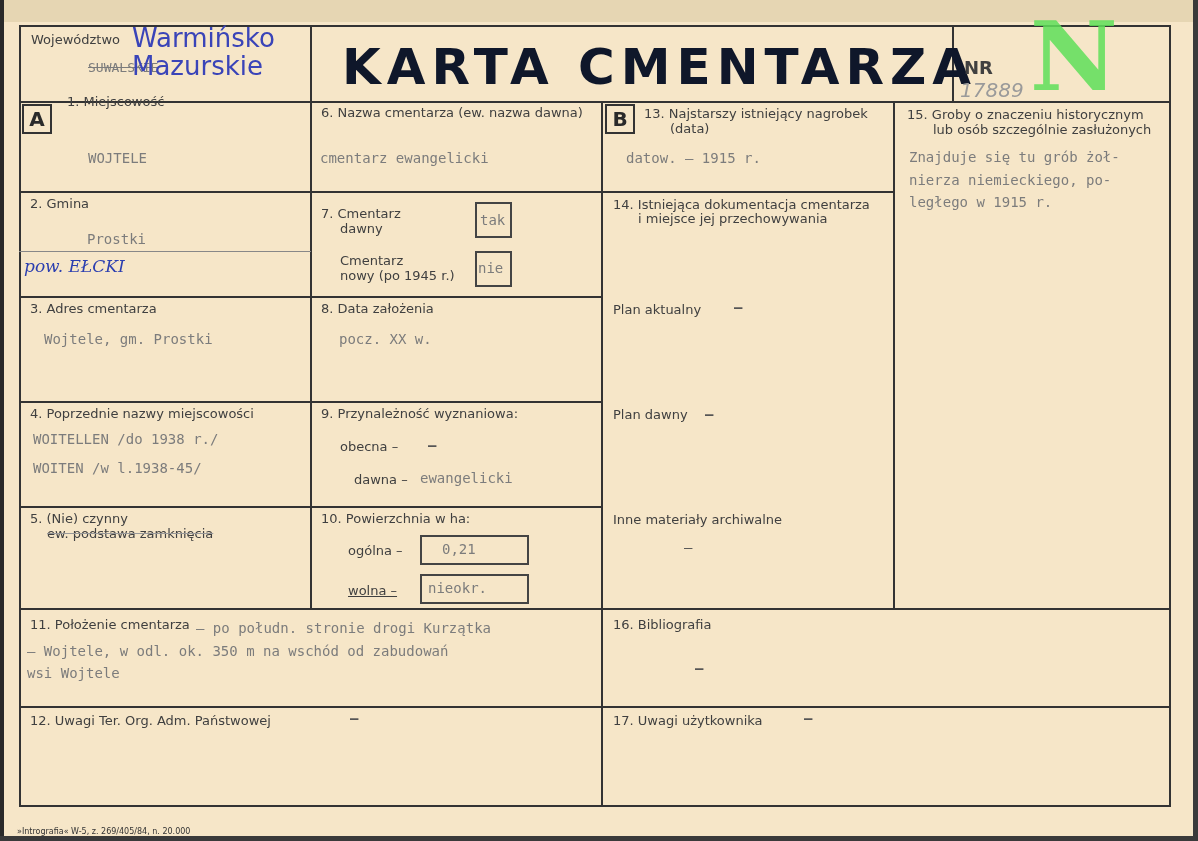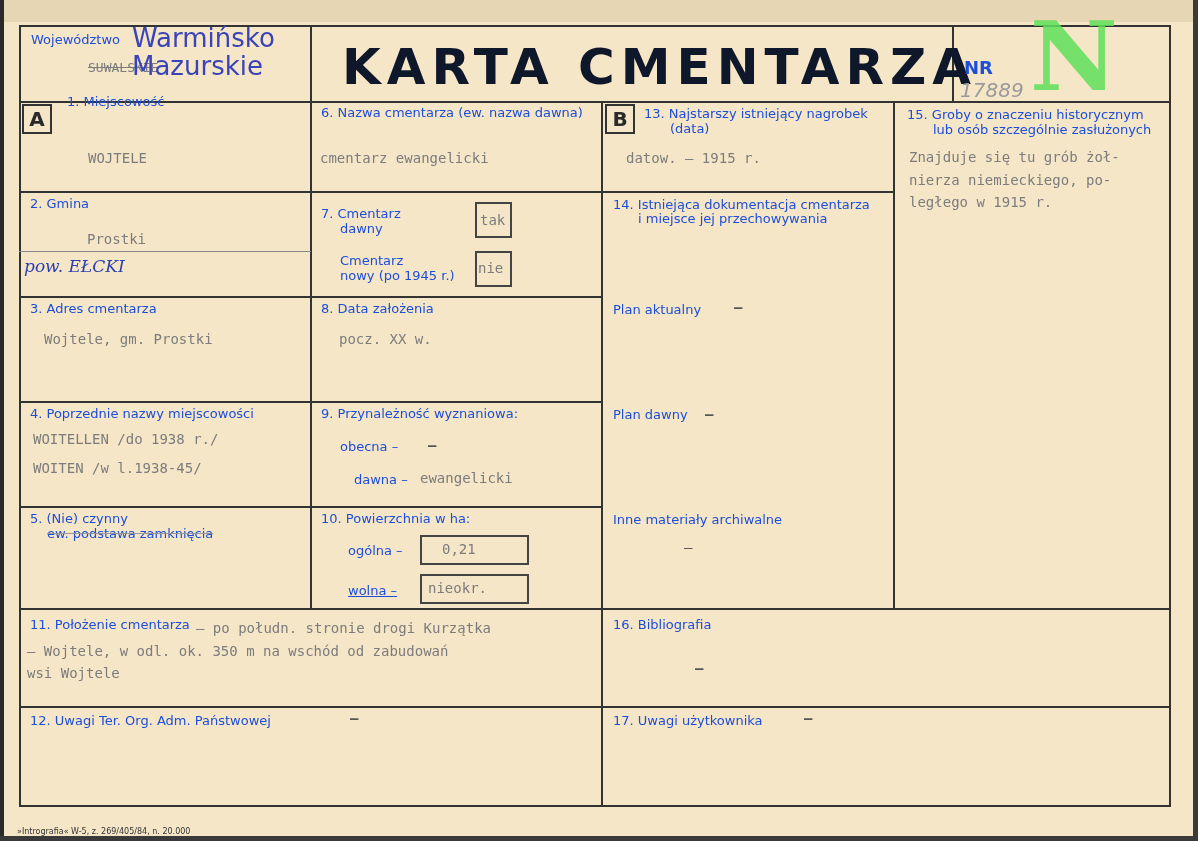--- a/index.html
+++ b/index.html
@@ -18,7 +18,7 @@
   .vline { position:absolute; width:2px; background:#333; }
   .thin { position:absolute; height:1px; background:#888; }
 
-  .label { position:absolute; font-size:13px; color:#1d4ed8; line-height:15px; white-space:nowrap; }
+  .label { position:absolute; font-size:13px; color:#404040; line-height:15px; white-space:nowrap; }
   .type { position:absolute; font-family:"DejaVu Sans Mono", monospace; font-size:14px; color:#7c7c7c; white-space:nowrap; line-height:26px; }
   .stamp { position:absolute; font-size:26px; color:#3a44b8; line-height:26px; }
   .hand { position:absolute; font-family:"DejaVu Serif", serif; font-style:italic; color:#2c3fb0; font-size:17px; }

